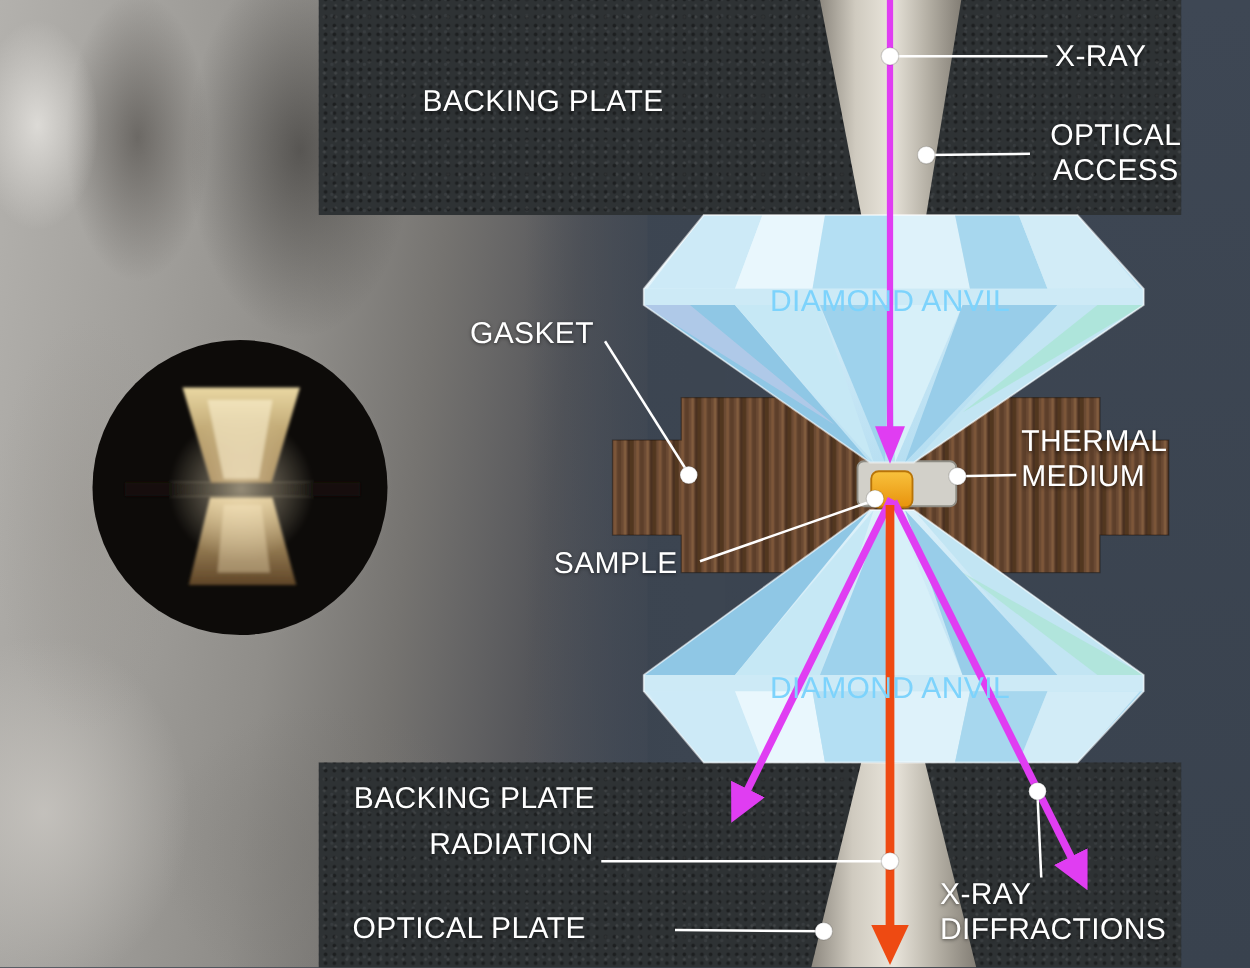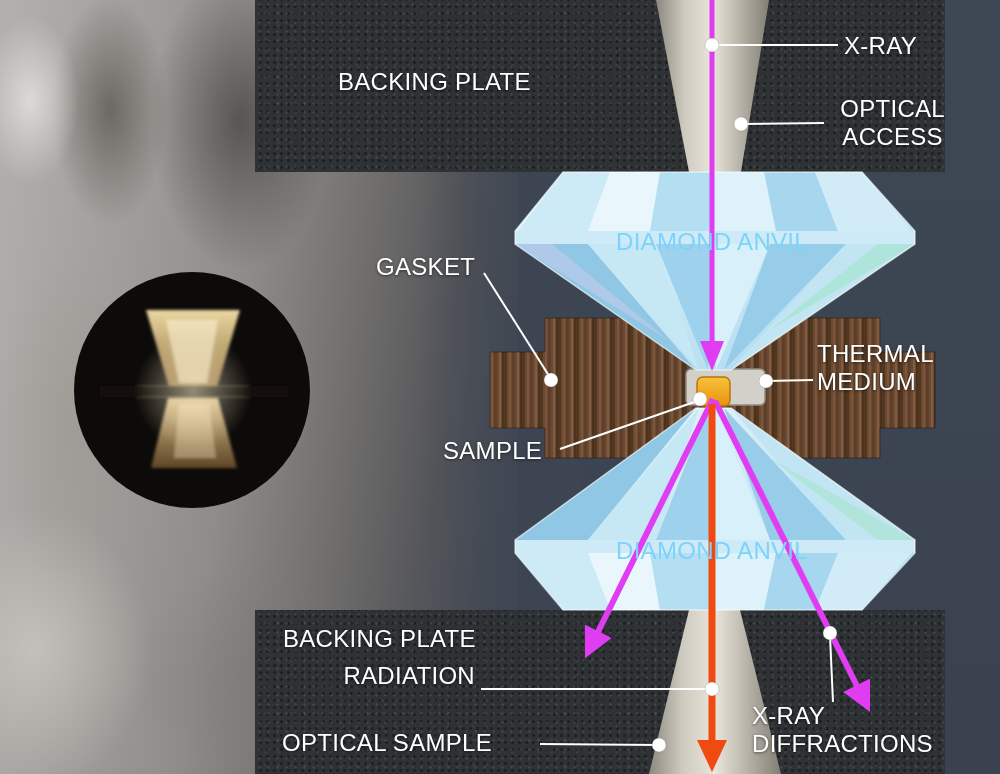--- a/index.html
+++ b/index.html
@@ -204,7 +204,7 @@
   <div class="label right" style="right:525px;top:662px">
     <span class="ln">RADIATION</span>
   </div>
-  <div class="label" style="left:282px;top:729px">OPTICAL SAMPLE</div>
+  <div class="label" style="left:282px;top:729px">OPTICAL PLATE</div>
   <div class="label" style="left:752px;top:702px">
     <span class="ln">X-RAY</span>
     <span class="ln">DIFFRACTIONS</span>

